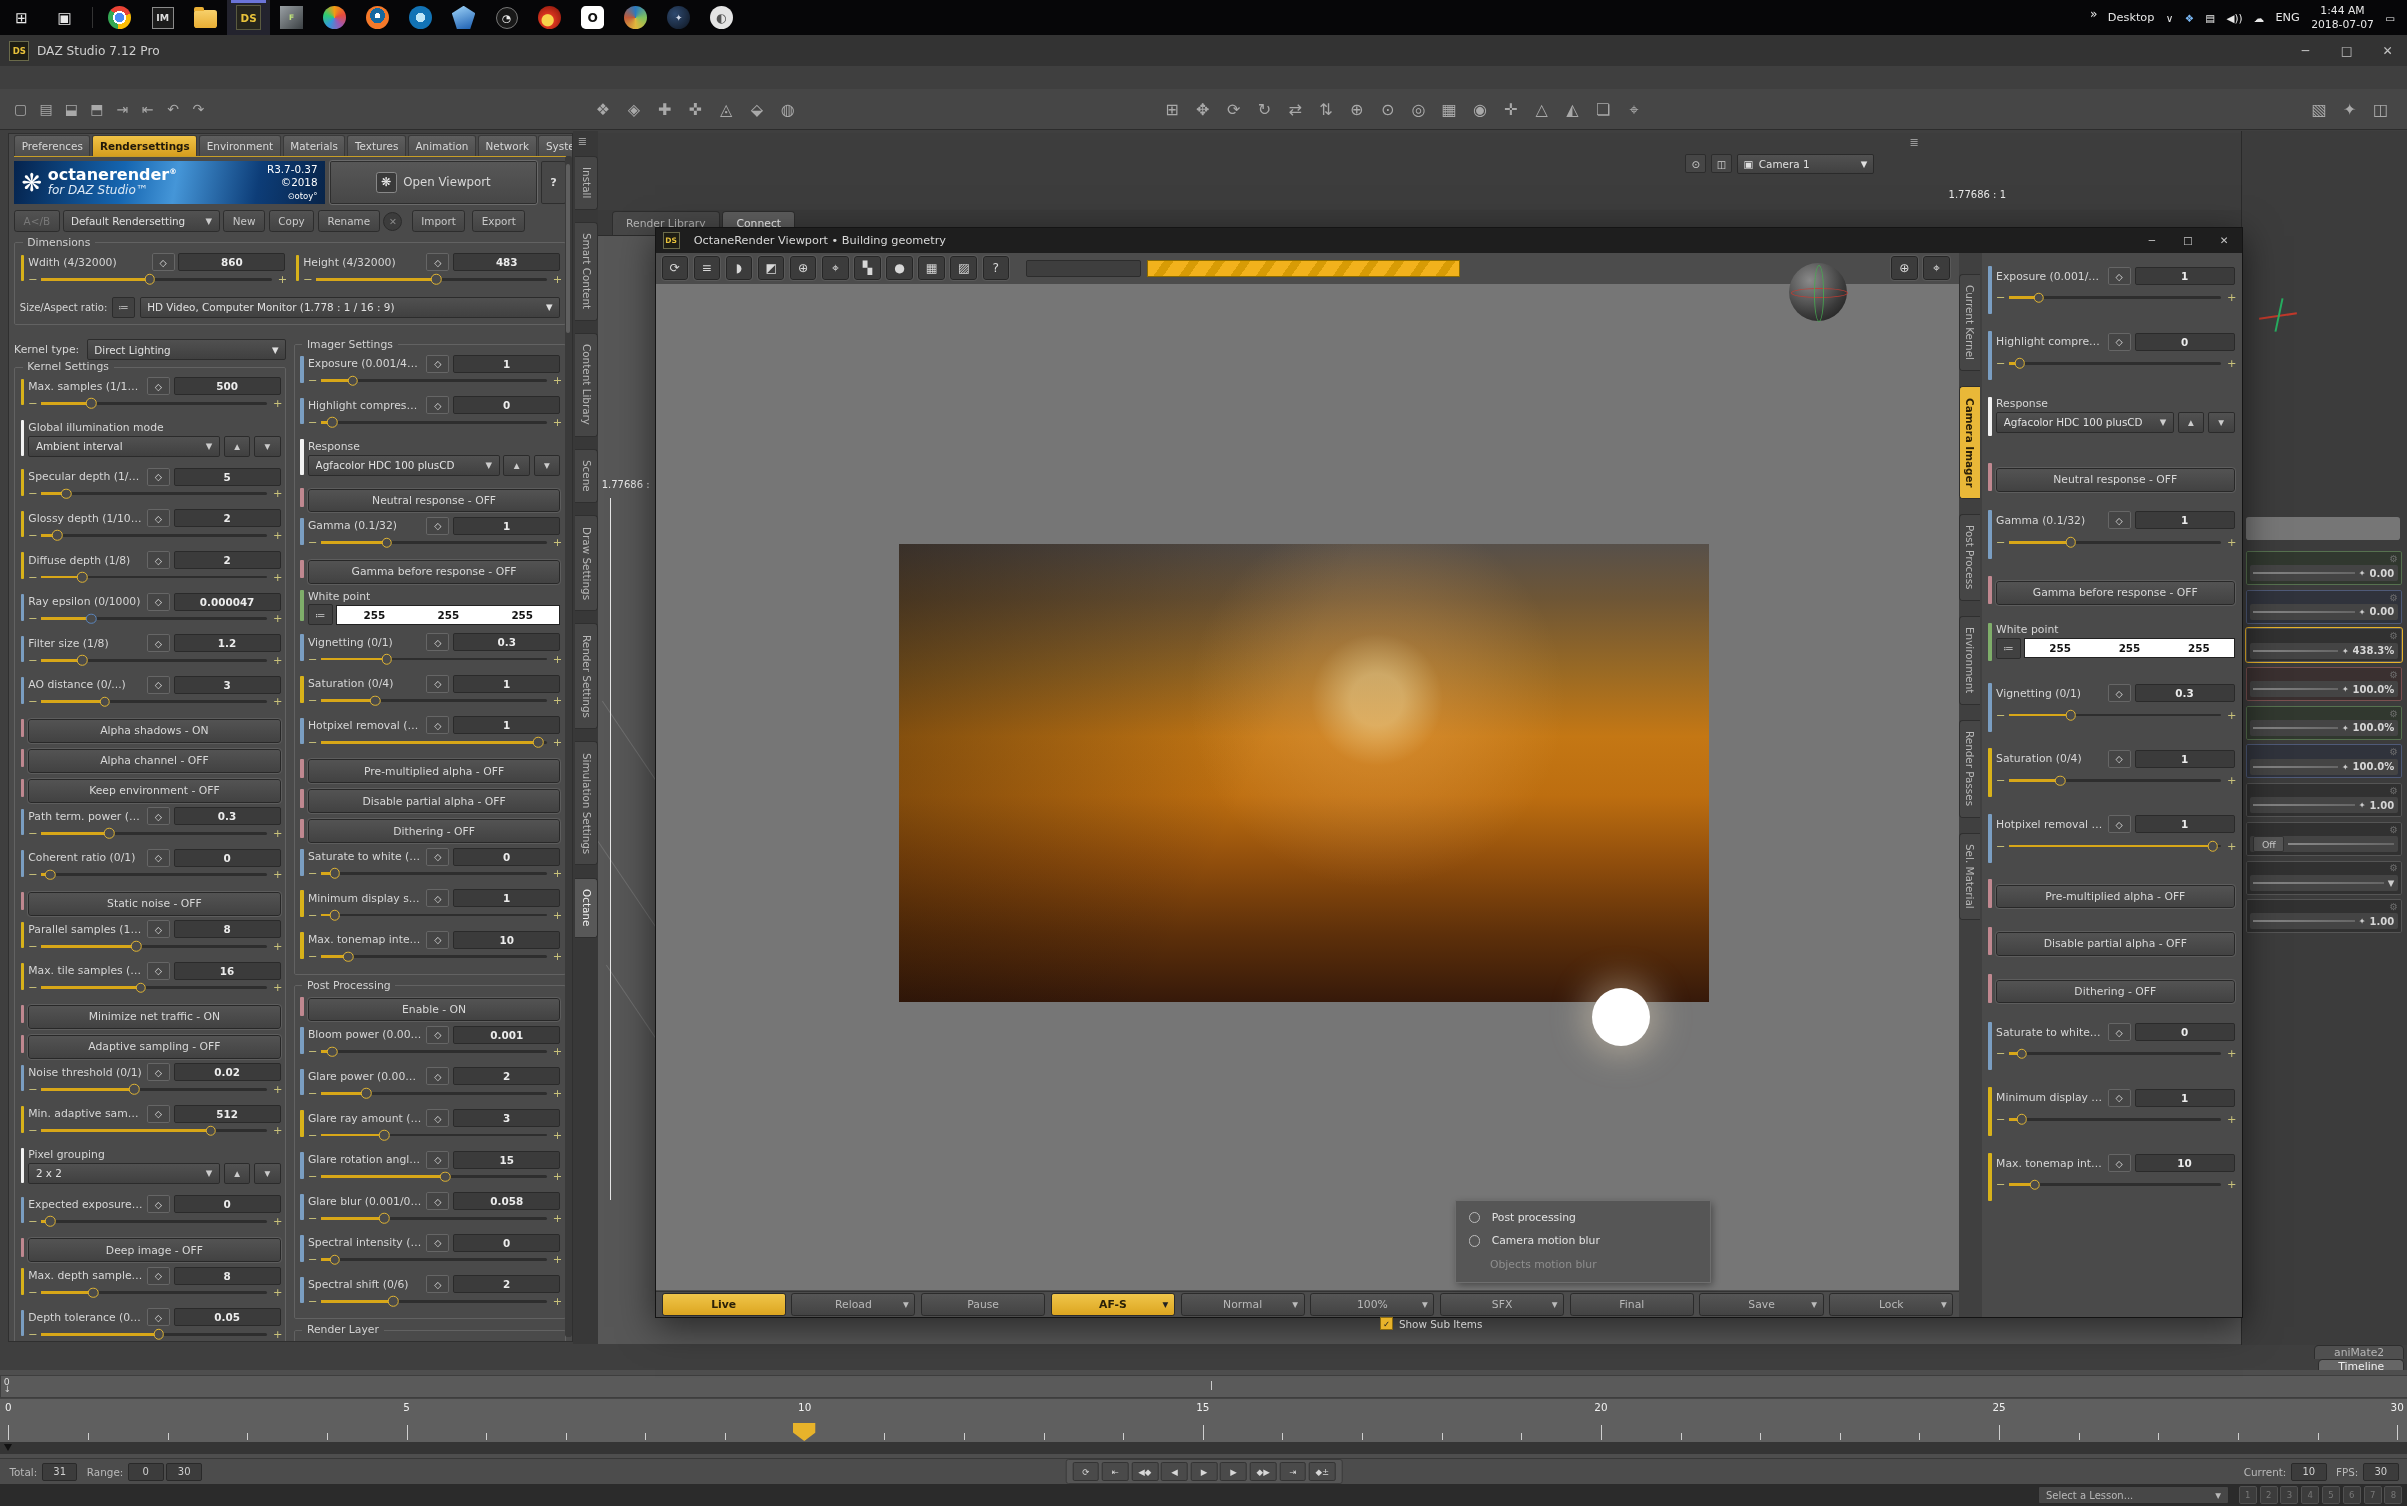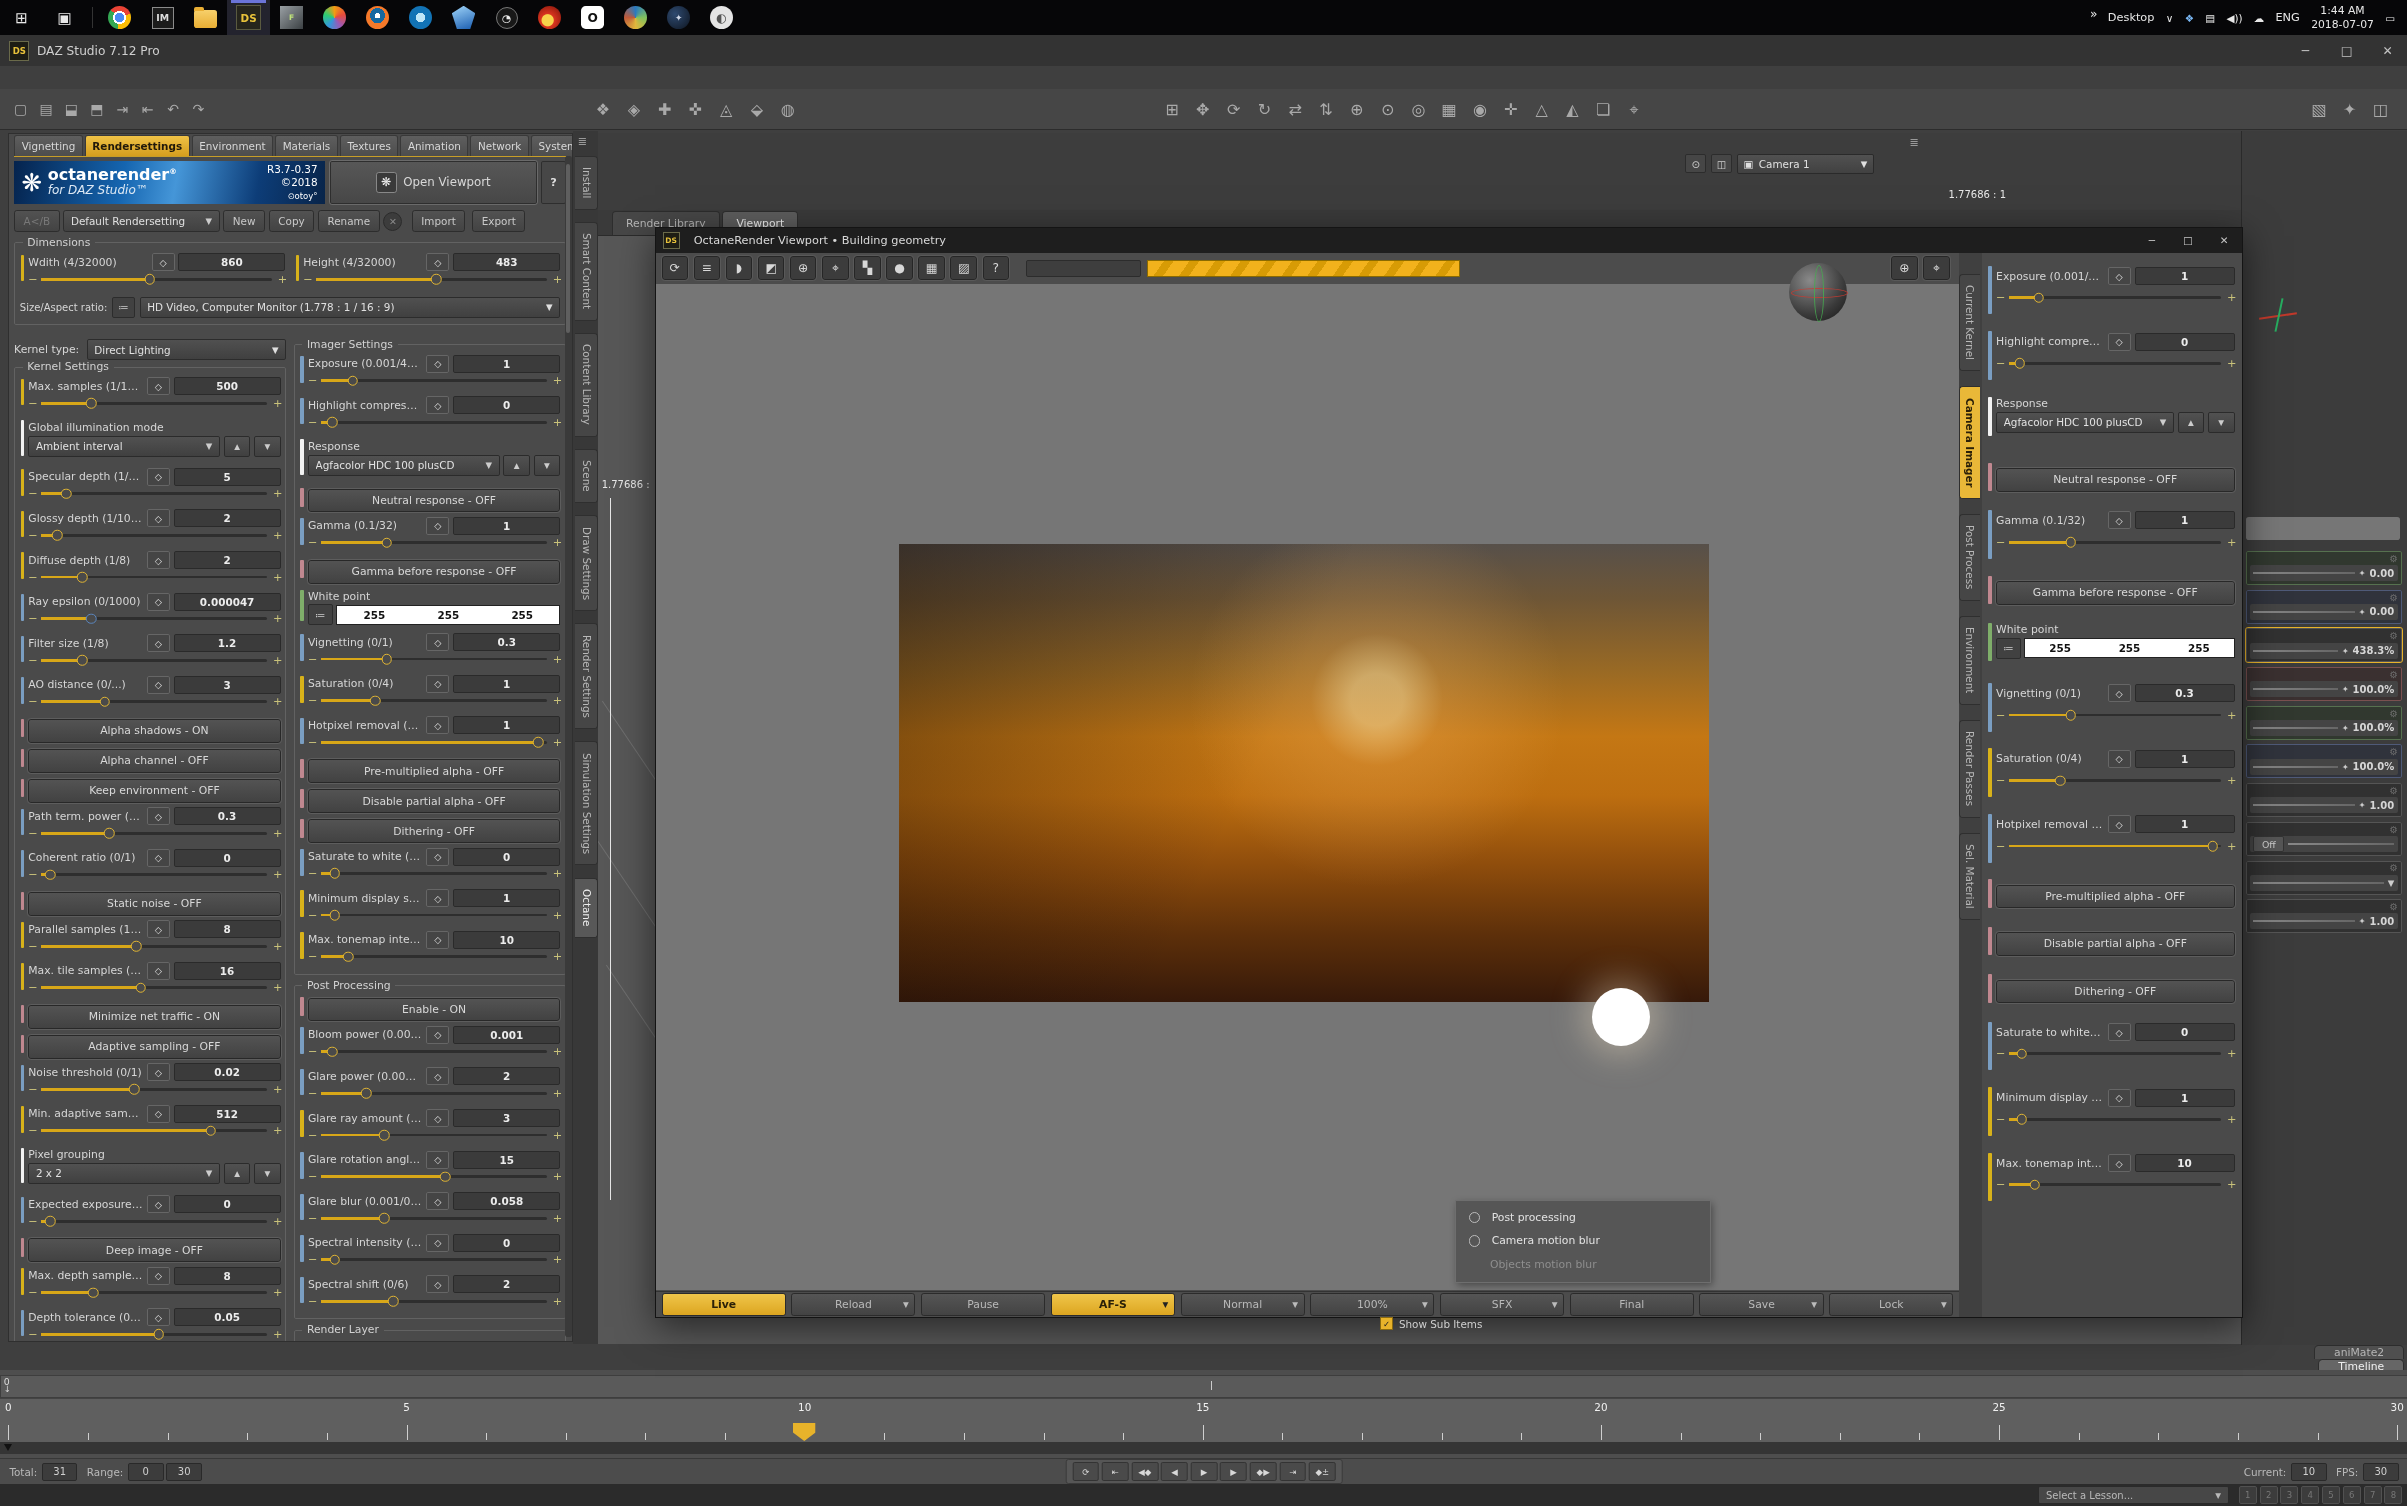--- a/index.html
+++ b/index.html
@@ -363,7 +363,7 @@
 
     <div class="lpanel">
       <div class="ptabs" id="panel-tabs">
-          <div class="ptab">Vignetting</div>
+          <div class="ptab">Preferences</div>
           <div class="ptab active">Rendersettings</div>
           <div class="ptab">Environment</div>
           <div class="ptab">Materials</div>

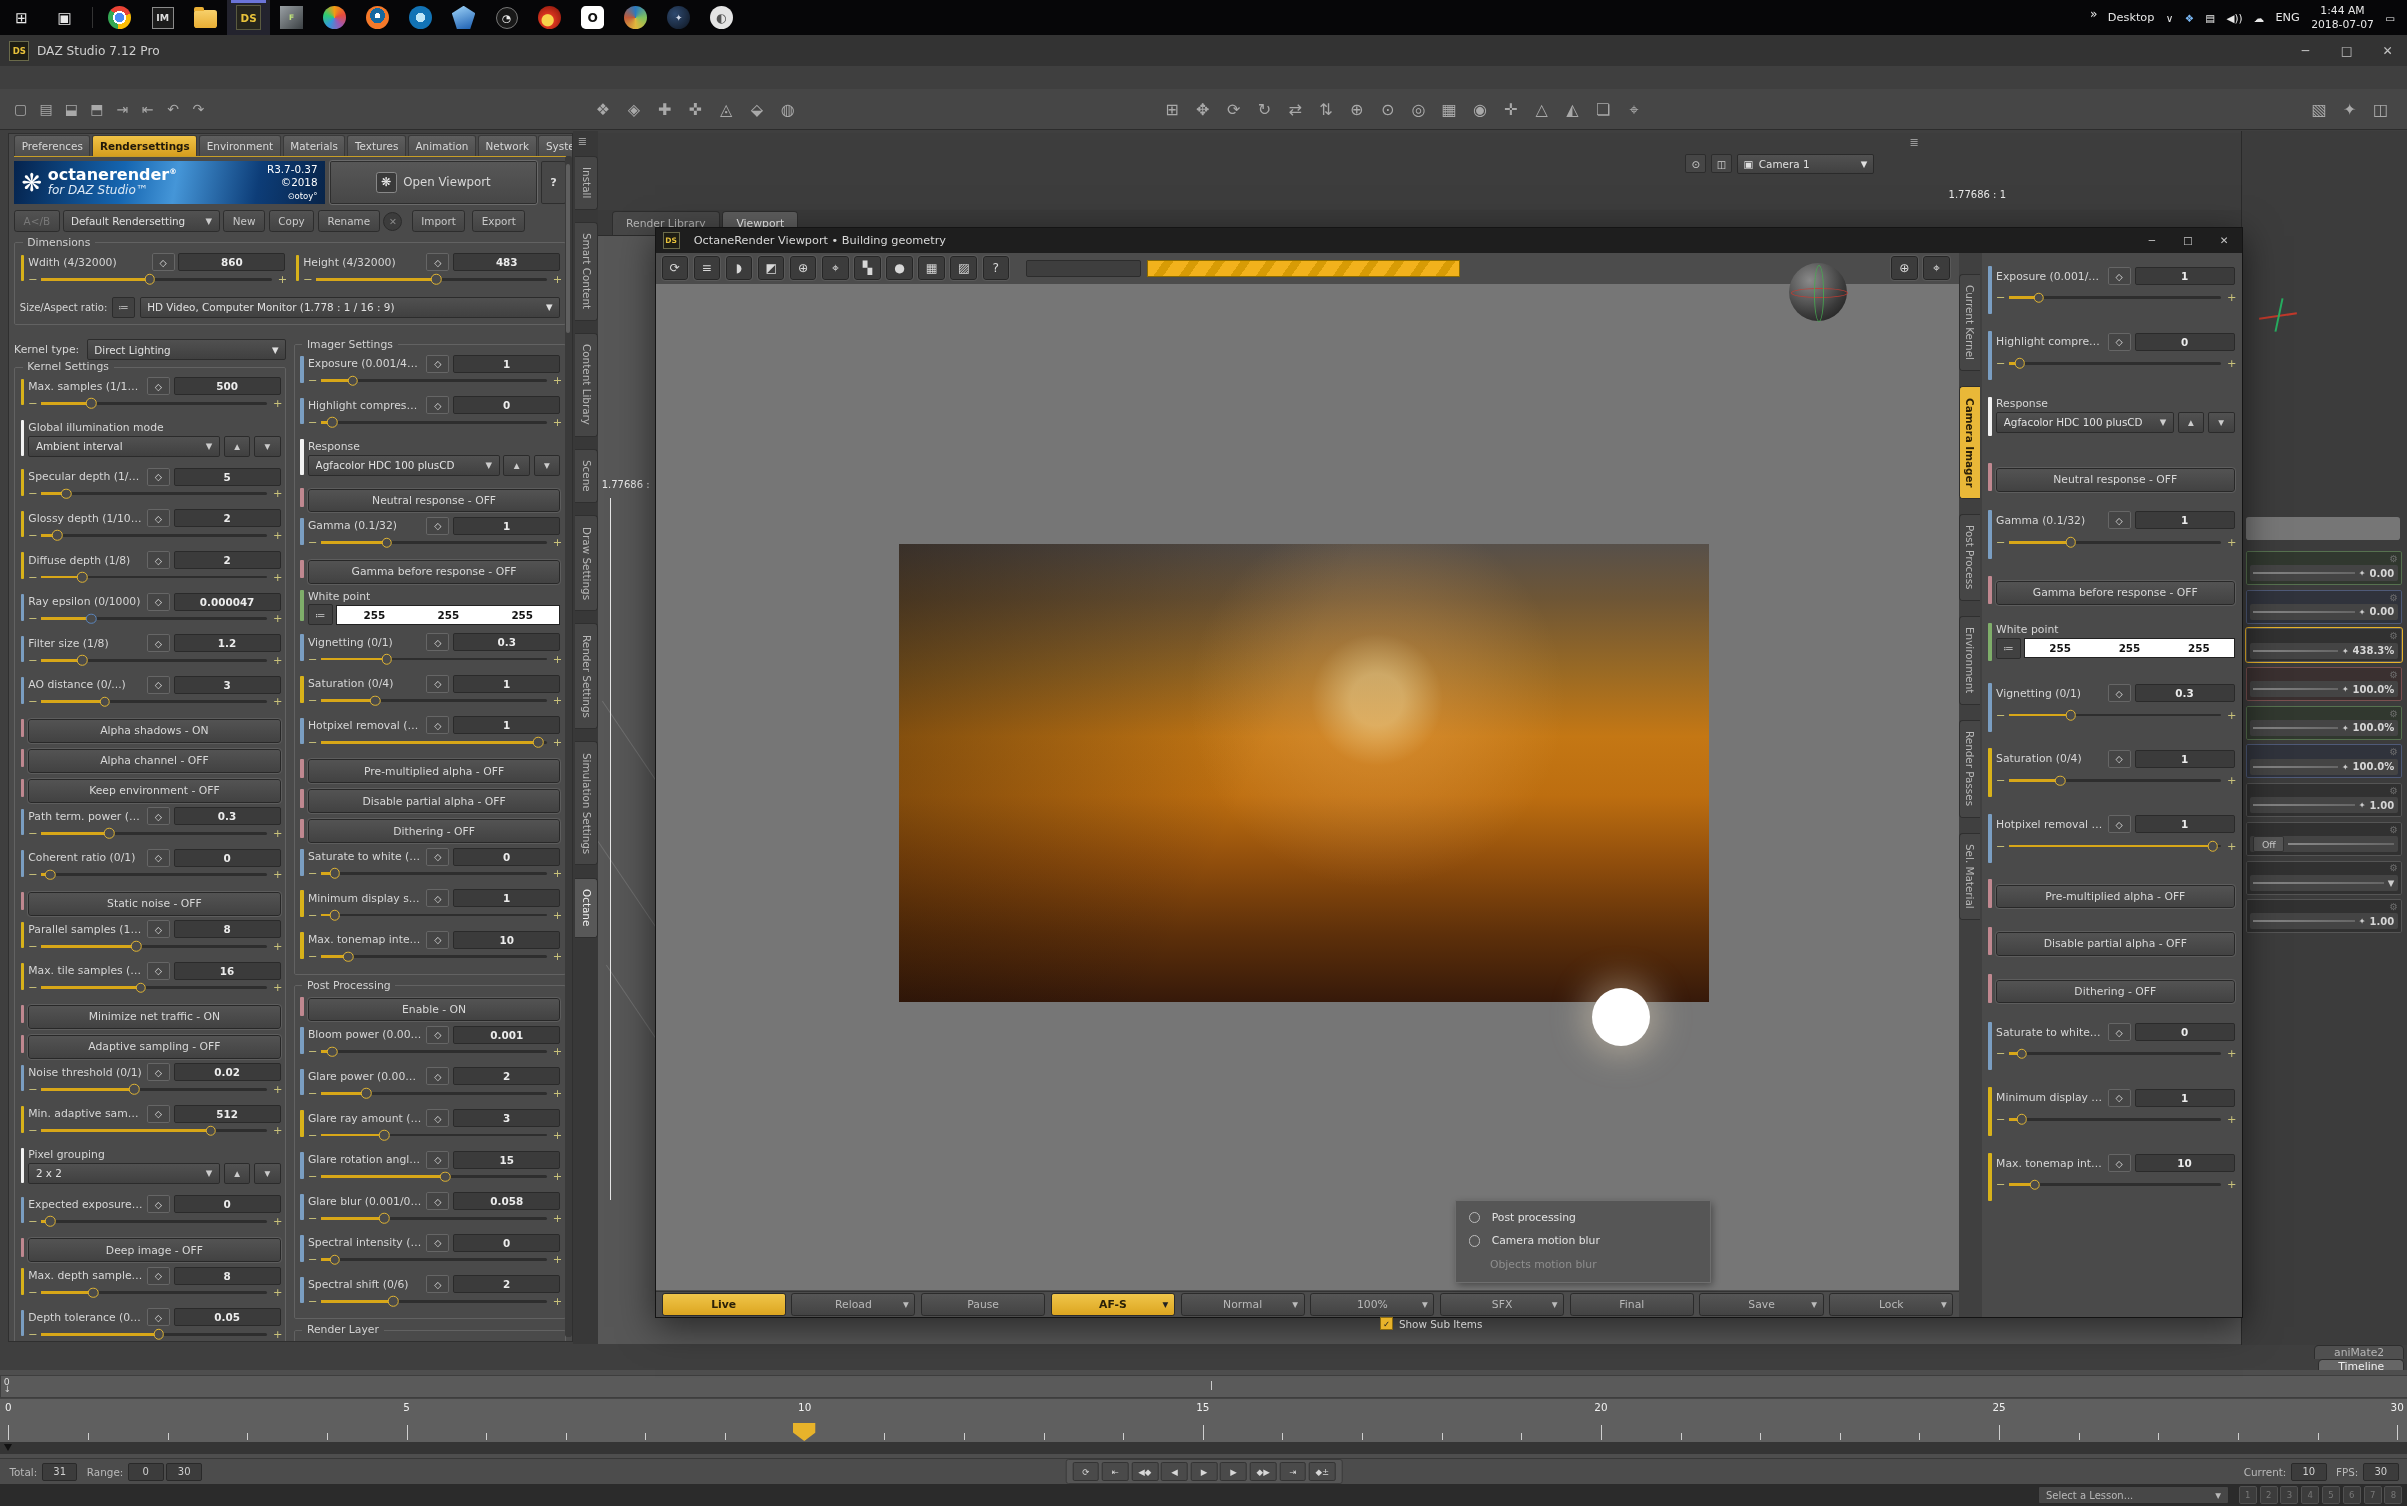--- a/index.html
+++ b/index.html
@@ -1138,7 +1138,7 @@
     </div>
     <div class="vtabs" id="vp-tabs">
         <div class="vt">Render Library</div>
-        <div class="vt active">Viewport</div>
+        <div class="vt active">Connect</div>
       </div>
     <div class="vbody">
       <div class="vclip">1.77686 :</div>

